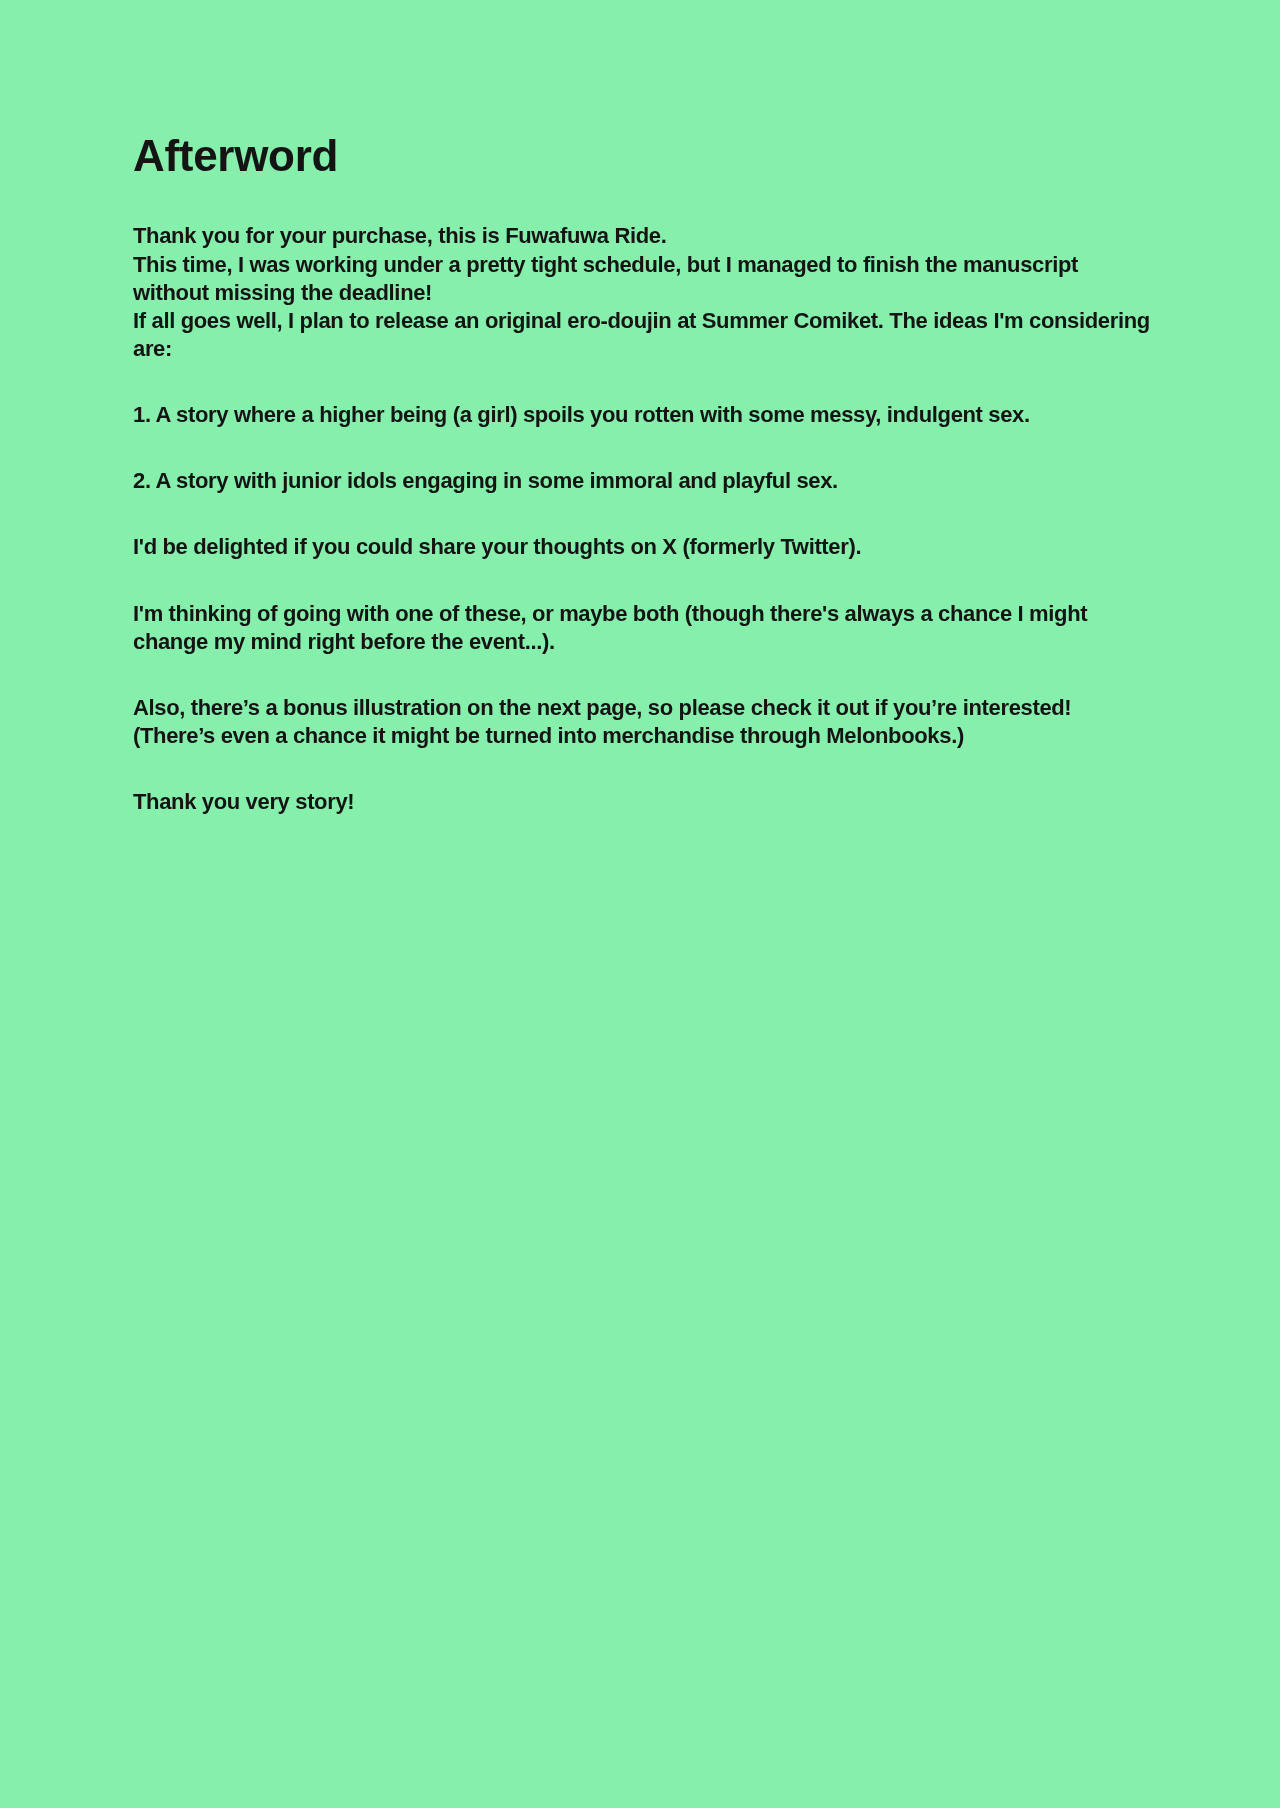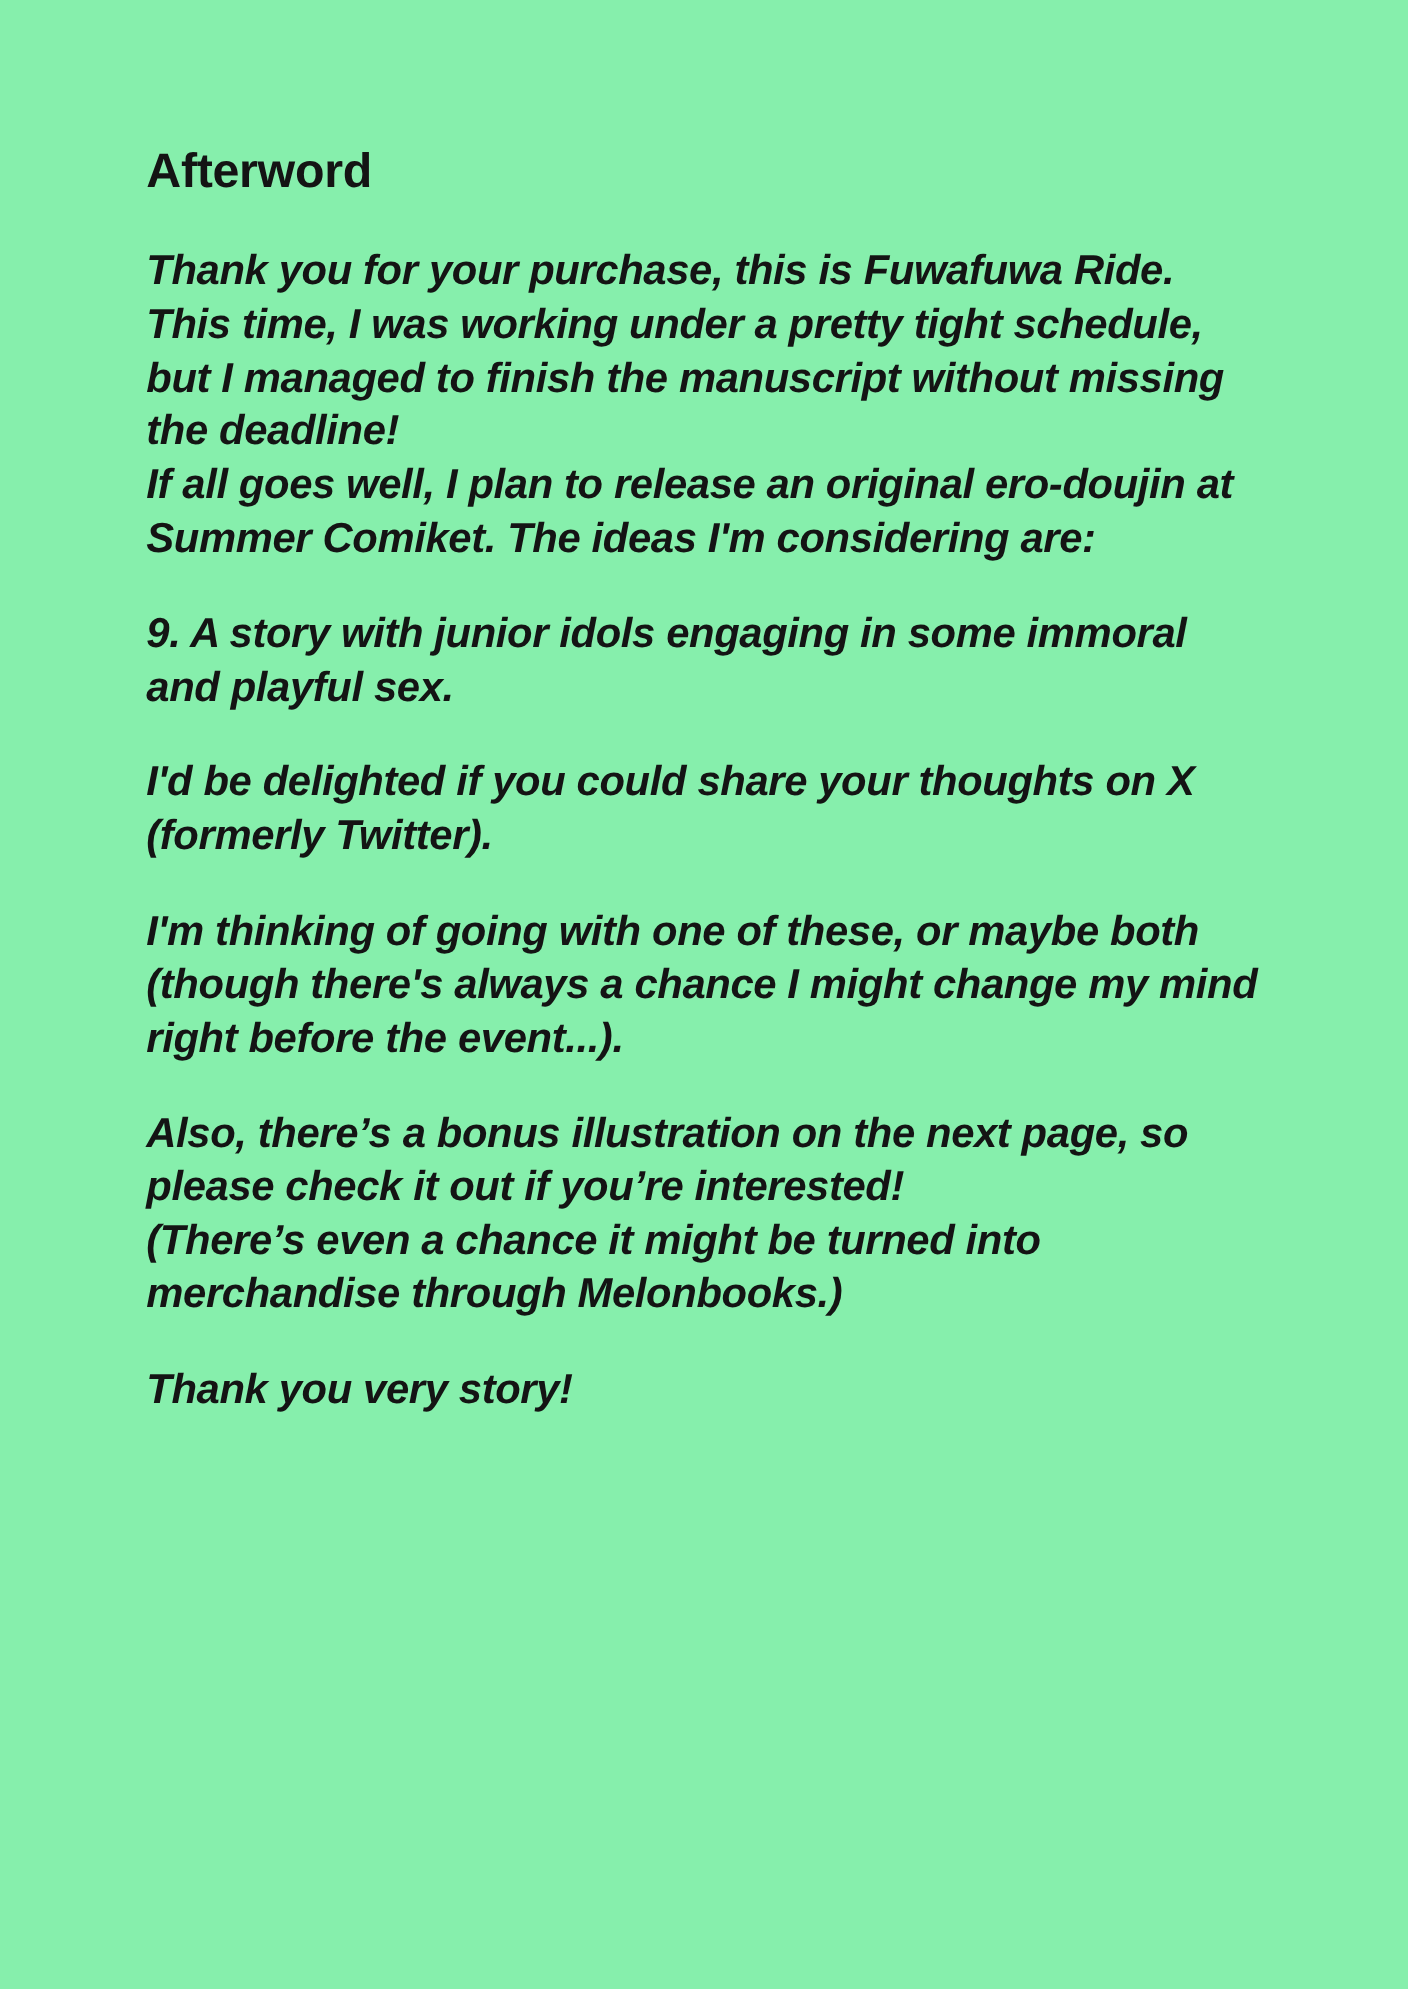--- a/index.html
+++ b/index.html
@@ -38,14 +38,13 @@
     color: #141414;
   }
   .para {
-    font-size: 38px;
+    font-size: 22px;
     font-weight: bold;
     line-height: 1.28;
     letter-spacing: -0.35px;
     margin: 0 0 38px 0;
     color: #141414;
     white-space: pre-line;
-    font-style: italic;
   }
   .para:last-child {
     margin-bottom: 0;

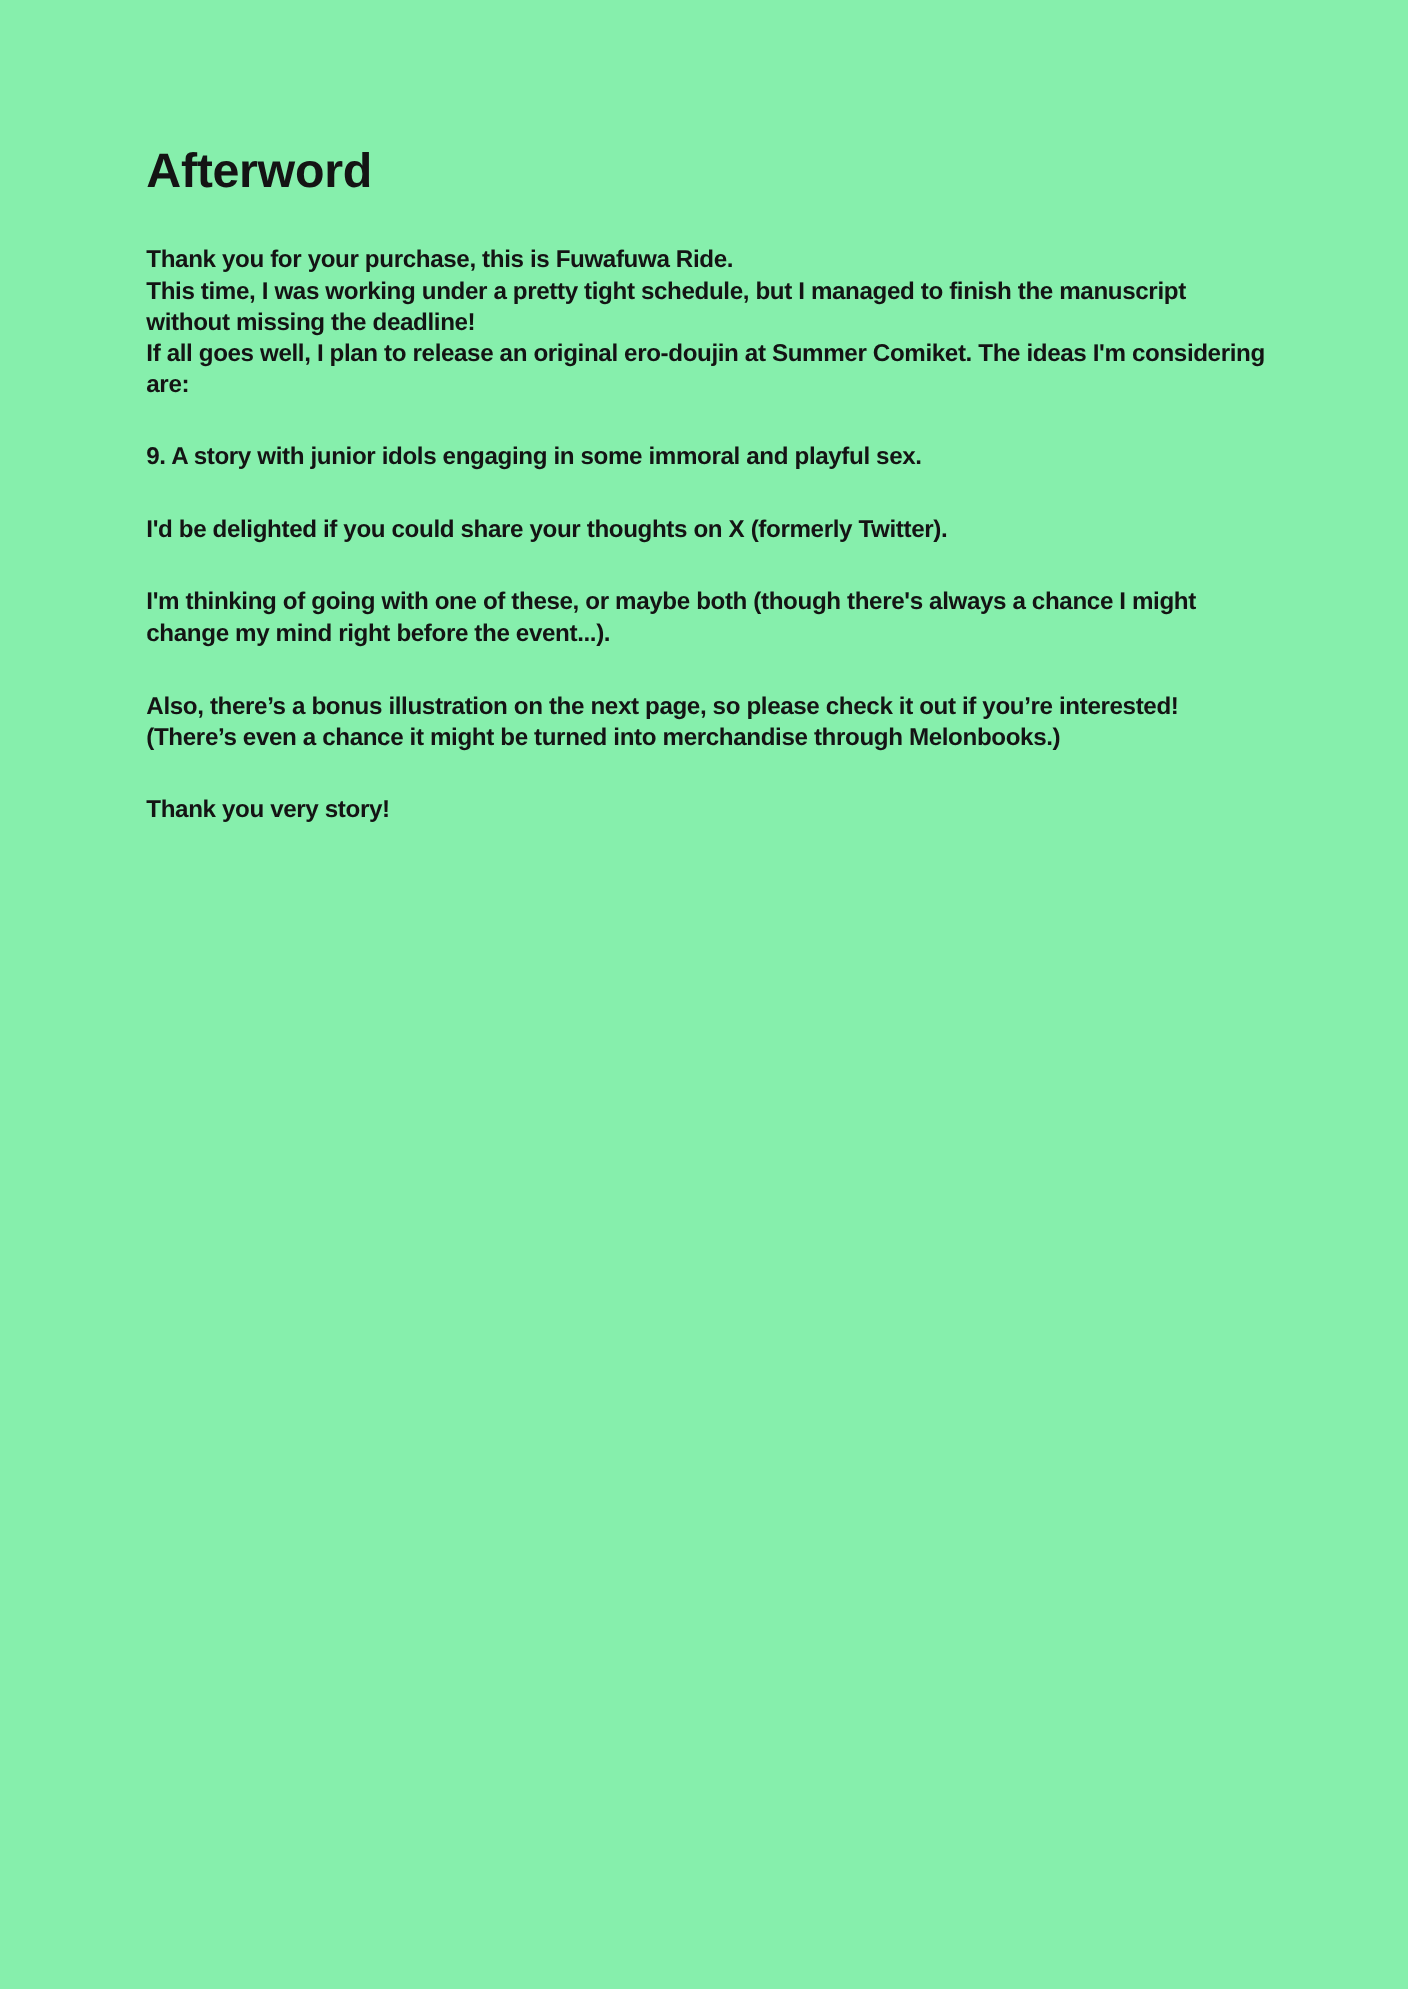--- a/index.html
+++ b/index.html
@@ -62,6 +62,7 @@
 This time, I was working under a pretty tight schedule, but I managed to finish the manuscript without missing the deadline!
 If all goes well, I plan to release an original ero-doujin at Summer Comiket. The ideas I'm considering are:</p>
 
+    <p class="para">1. A story where a higher being (a girl) spoils you rotten with some messy, indulgent sex.</p>
 
     <p class="para">9. A story with junior idols engaging in some immoral and playful sex.</p>
 

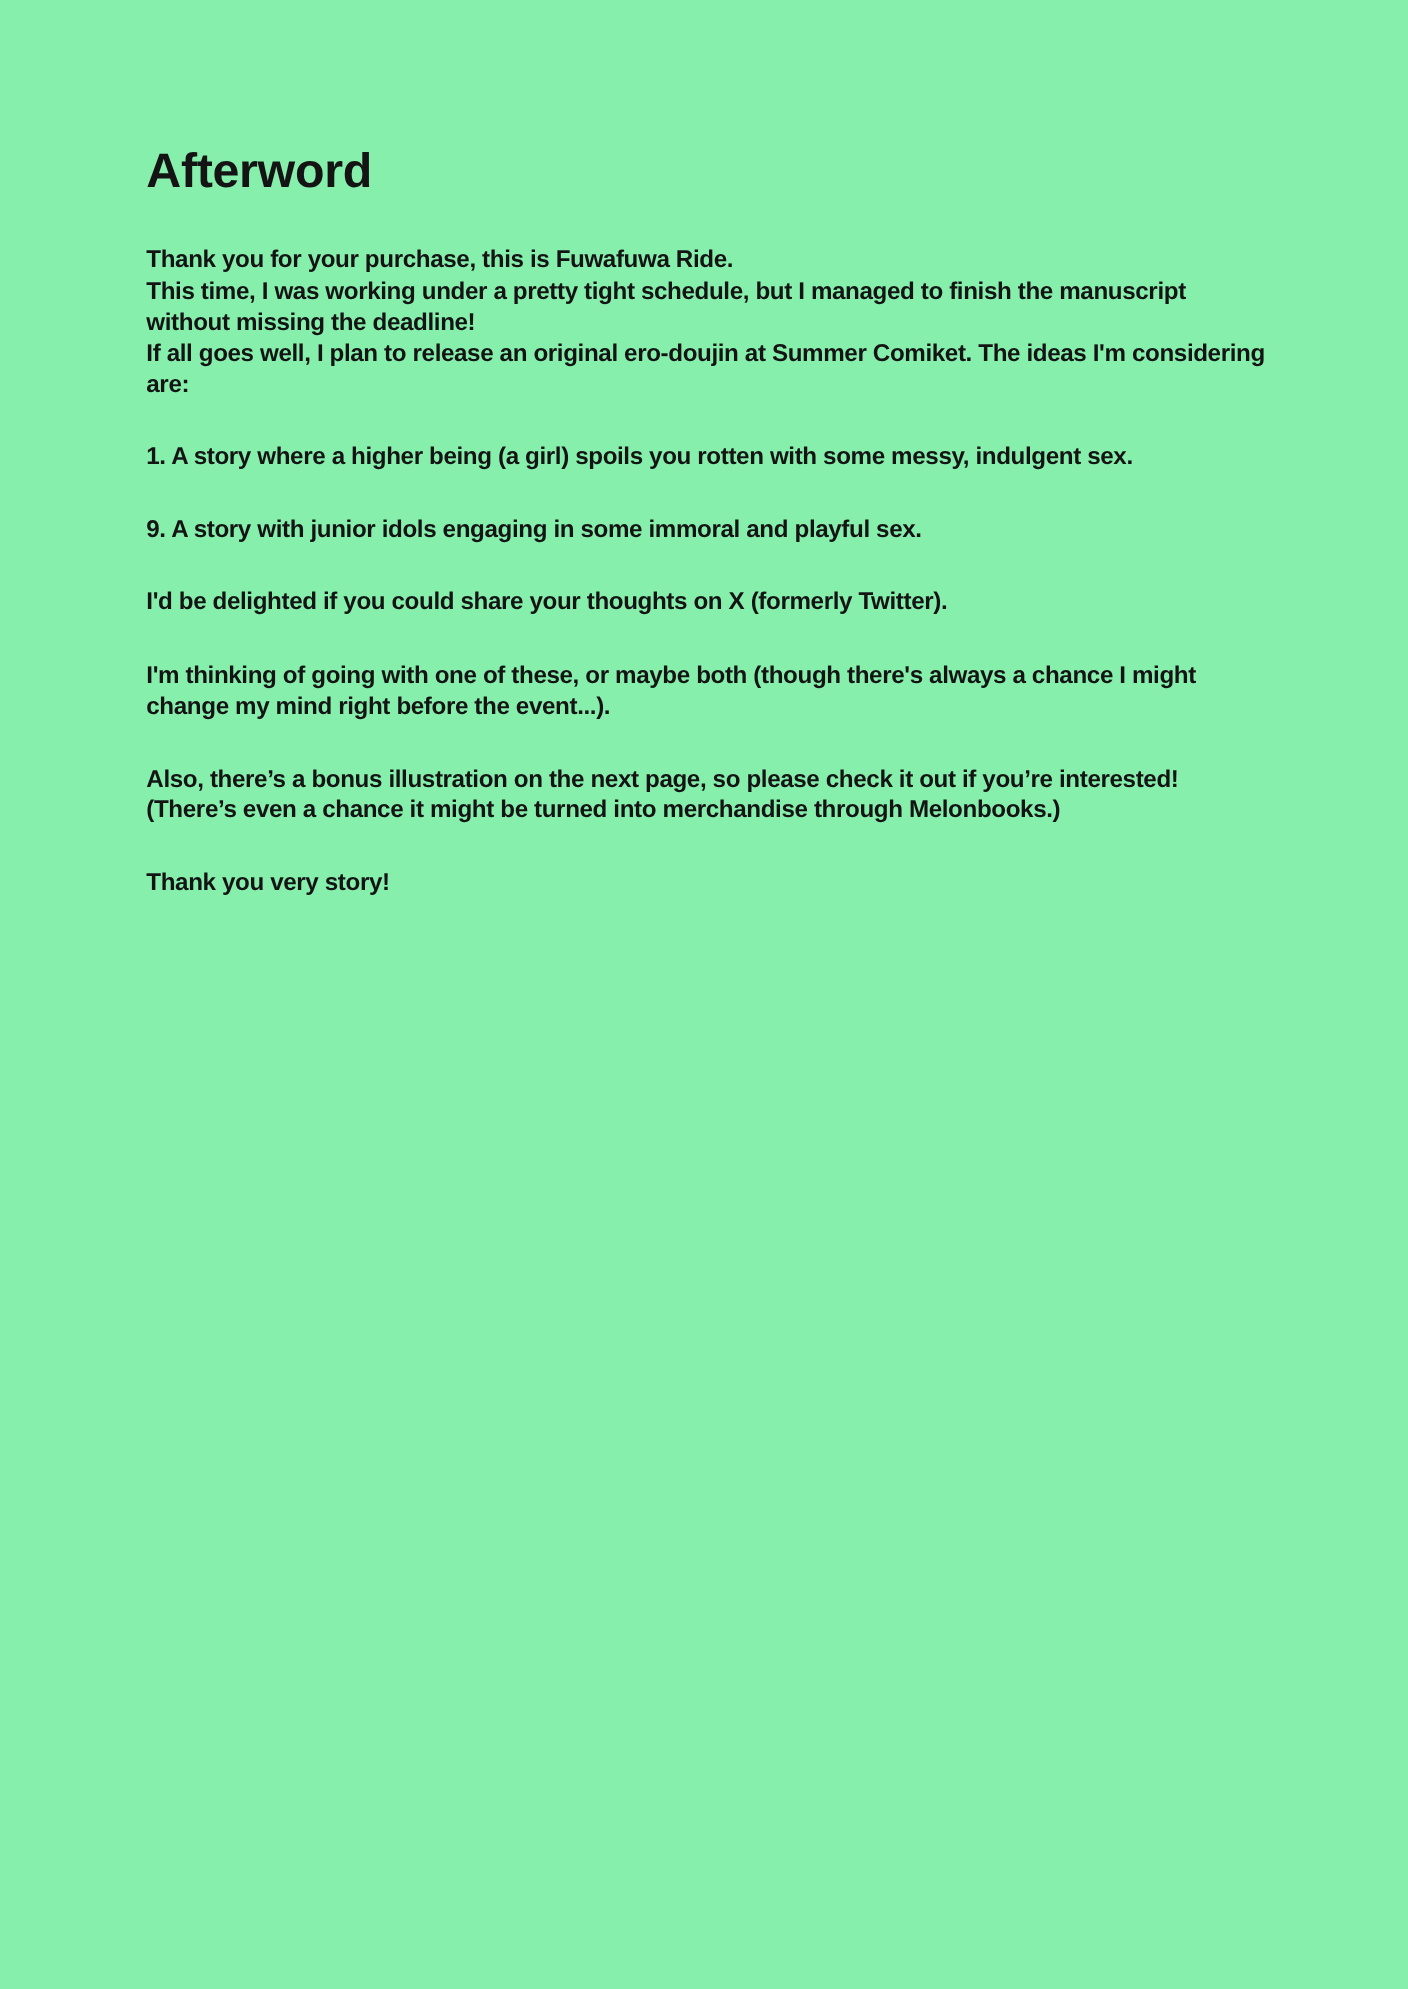--- a/index.html
+++ b/index.html
@@ -64,7 +64,7 @@
 
     <p class="para">1. A story where a higher being (a girl) spoils you rotten with some messy, indulgent sex.</p>
 
-    <p class="para">9. A story with junior idols engaging in some immoral and playful sex.</p>
+    <p class="para">2. A story with junior idols engaging in some immoral and playful sex.</p>
 
     <p class="para">I'd be delighted if you could share your thoughts on X (formerly Twitter).</p>
 

